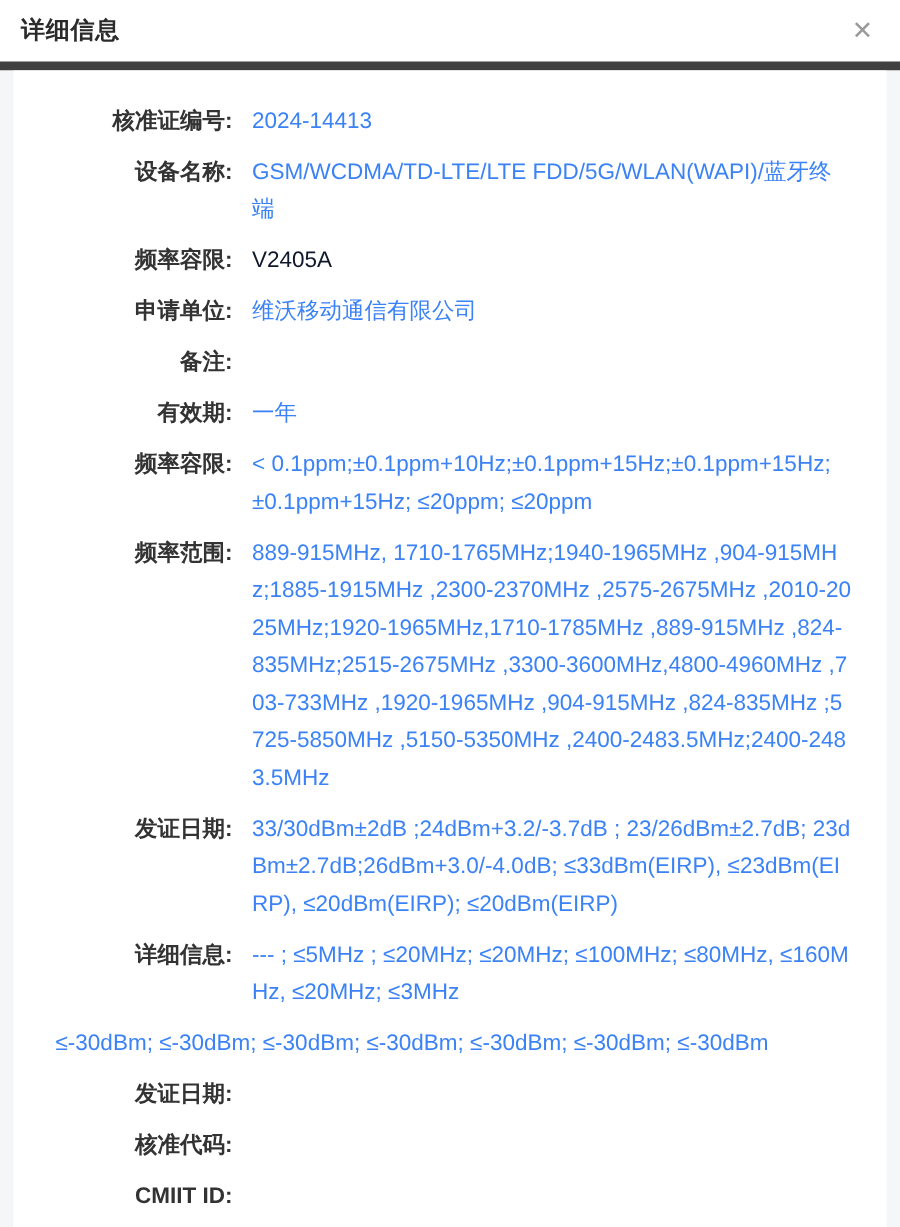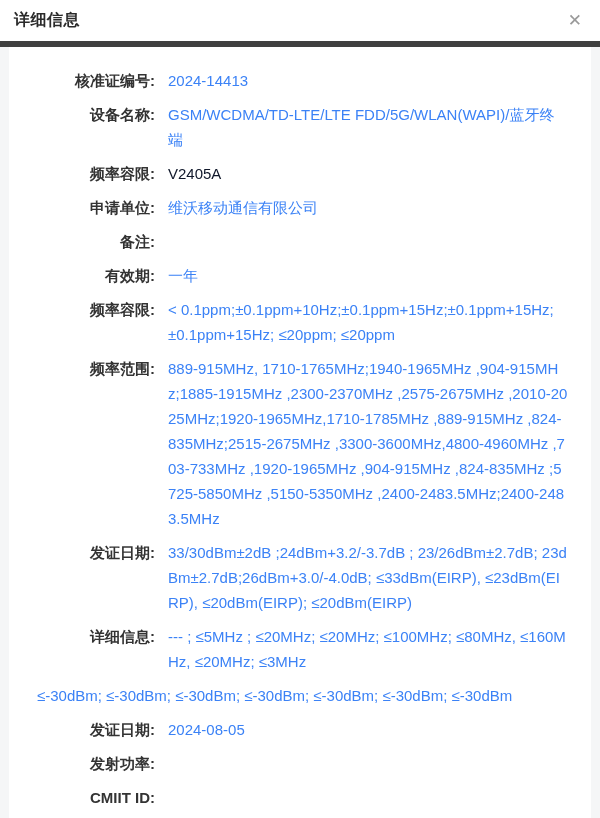--- a/index.html
+++ b/index.html
@@ -124,7 +124,6 @@
       </div>
       <div class="row">
         <div class="label">发证日期:</div>
-        <div class="value">2024-08-05</div>
       </div>
       <div class="row">
         <div class="label">发射功率:</div>

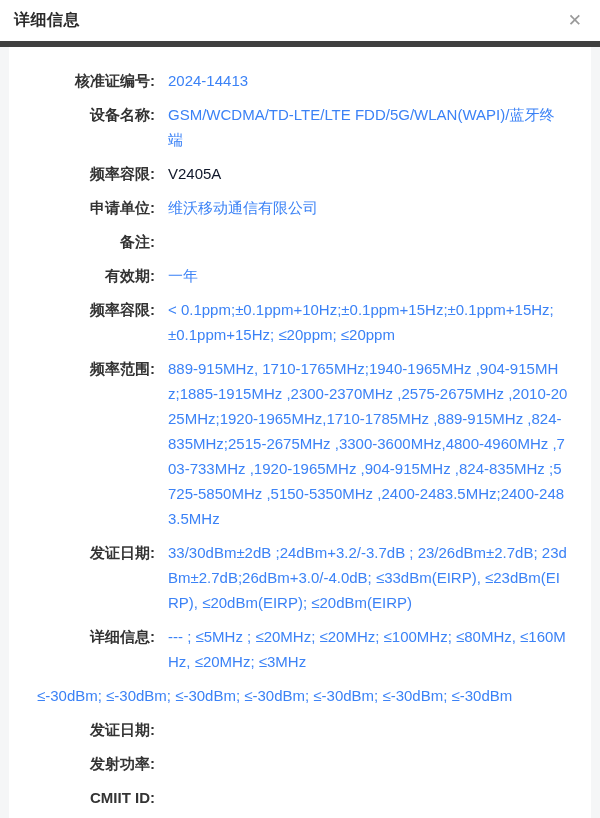--- a/index.html
+++ b/index.html
@@ -126,7 +126,7 @@
         <div class="label">发证日期:</div>
       </div>
       <div class="row">
-        <div class="label">发射功率:</div>
+        <div class="label">核准代码:</div>
       </div>
       <div class="row">
         <div class="label">CMIIT ID:</div>

